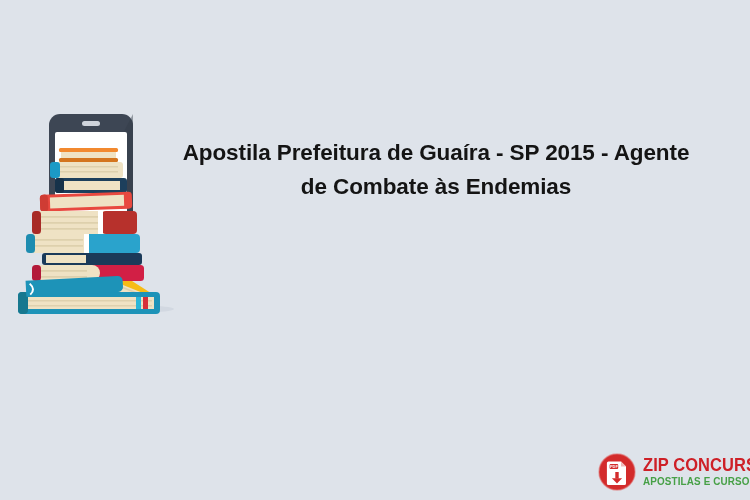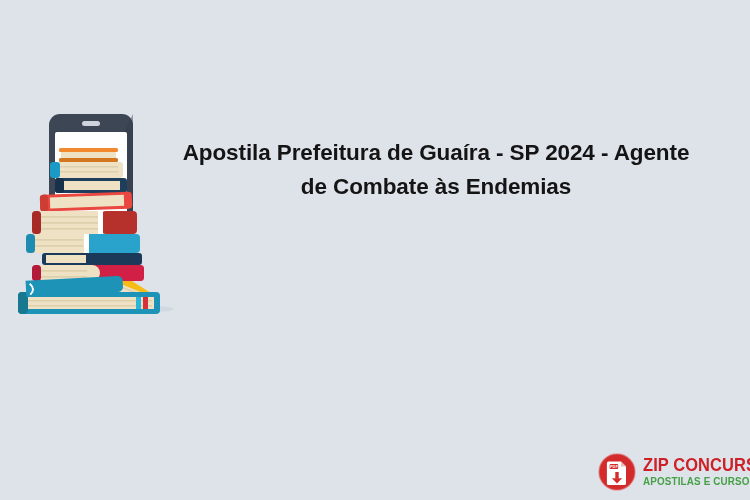--- a/index.html
+++ b/index.html
@@ -195,7 +195,7 @@
     </svg>
   </div>
 
-  <div id="product-title">Apostila Prefeitura de Guaíra - SP 2024 - Agente de Combate às Endemias</div>
+  <div id="product-title">Apostila Prefeitura de Guaíra - SP 2015 - Agente de Combate às Endemias</div>
 
   <div id="brand-logo">
     <div id="brand-mark">

